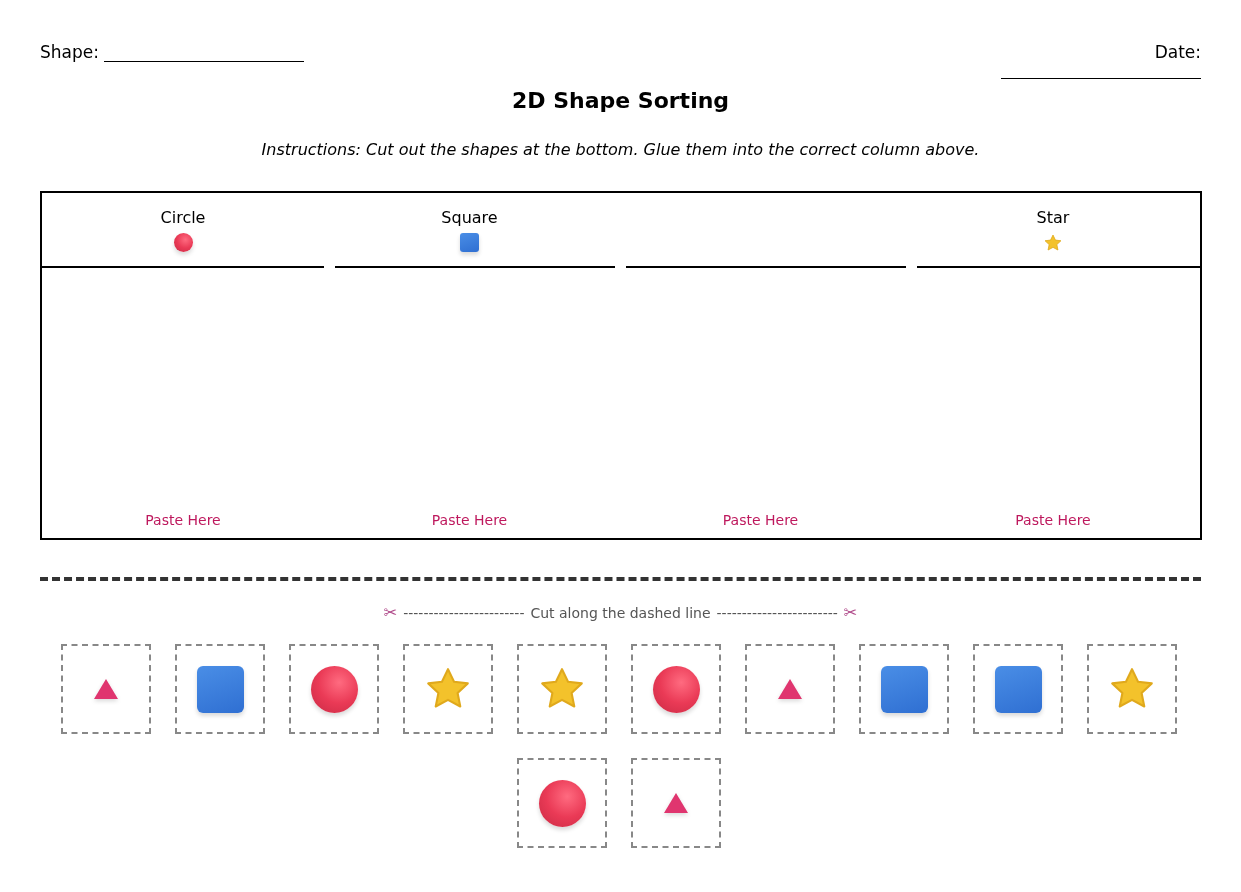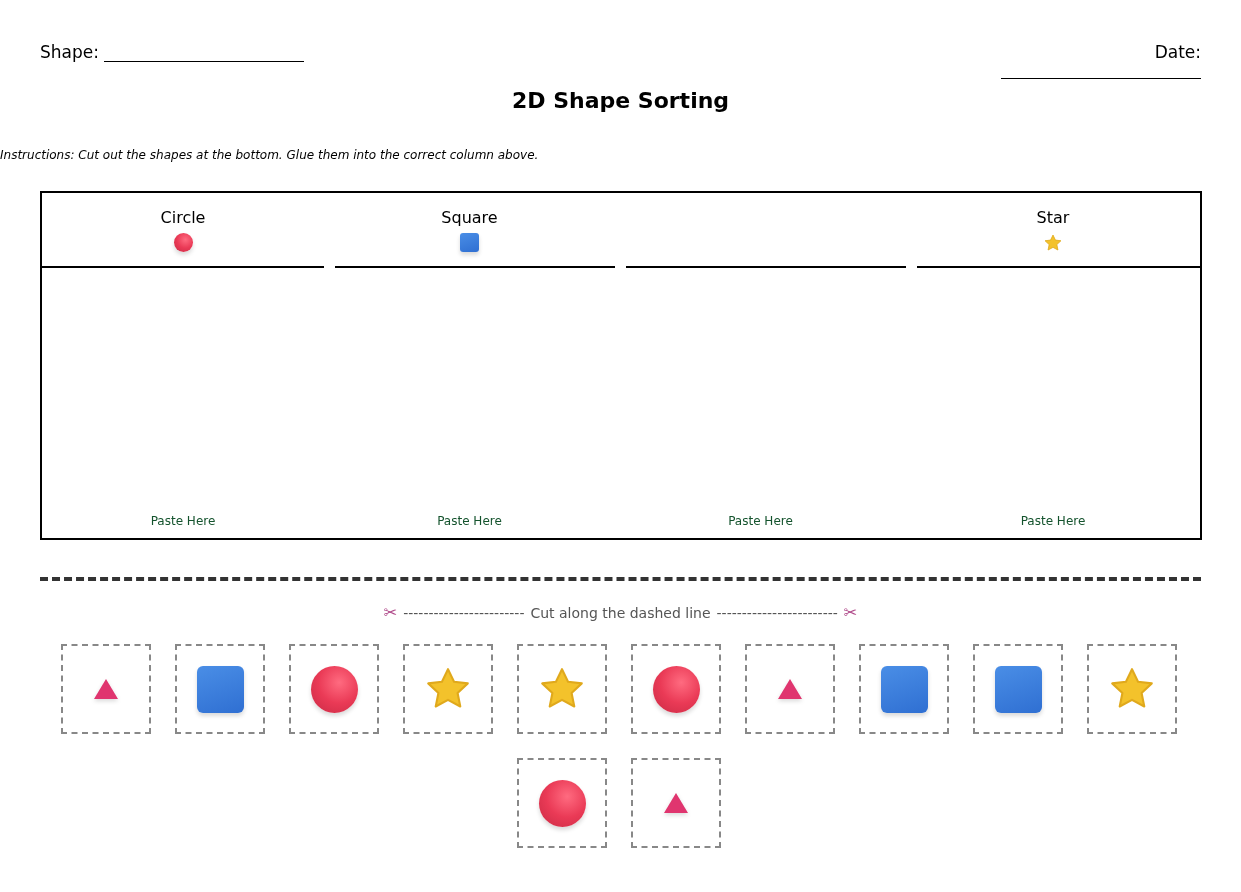--- a/index.html
+++ b/index.html
@@ -13,7 +13,7 @@
   .field.date { right: 0; flex-direction: column; }
   .field .line { display: inline-block; border-bottom: 1.5px solid #000; margin-left: 5px; height: 16px; width: 200px; }
   .title { position: absolute; top: 88px; left: 0; width: 100%; text-align: center; font-weight: bold; font-size: 22px; }
-  .instructions { position: absolute; top: 148px; left: 0; width: 100%; text-align: left; font-style: italic; font-size: 12px; }
+  .instructions { position: absolute; top: 140px; left: 0; width: 100%; text-align: center; font-style: italic; font-size: 16px; }
 
   .sort-table { position: absolute; top: 191px; left: 40px; width: 1158px; height: 345px; border: 2px solid #000; box-sizing: content-box; }
   .col { position: absolute; top: 0; height: 100%; }

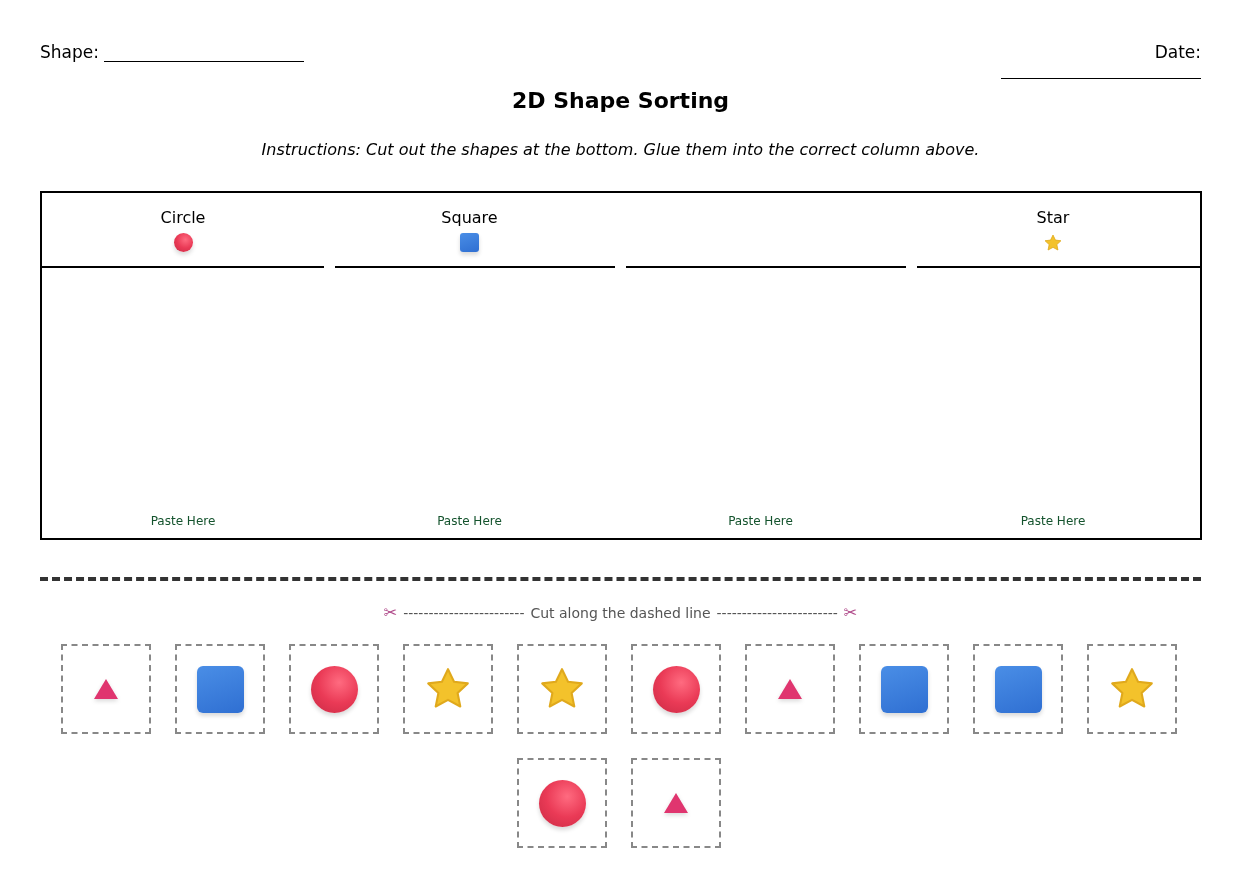--- a/index.html
+++ b/index.html
@@ -21,7 +21,7 @@
   .col-head .label { margin-top: 15px; font-weight: normal; font-size: 16px; }
   .col-head .icon { margin: 6px auto 0; }
   .head-rule { position: absolute; top: 73px; height: 2px; background: #000; }
-  .paste { position: absolute; bottom: 10px; left: 0; right: 0; text-align: center; font-size: 12px; color: #14532d; }
+  .paste { position: absolute; bottom: 10px; left: 0; right: 0; text-align: center; font-size: 14px; color: #be185d; }
 
   .cut-line { position: absolute; top: 577px; left: 40px; width: 1161px; height: 0; border-top: 4px dashed #333; }
   .cut-note { position: absolute; top: 603px; left: 0; width: 100%; text-align: center; font-size: 14px; color: #555; display: flex; justify-content: center; align-items: center; gap: 6px; }

